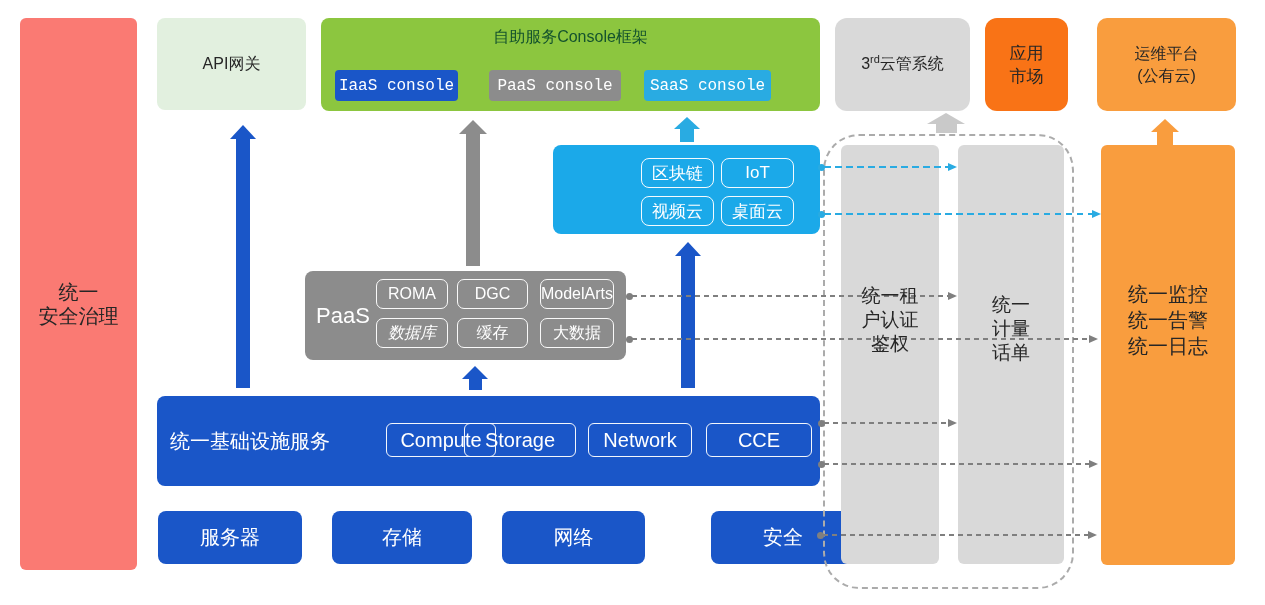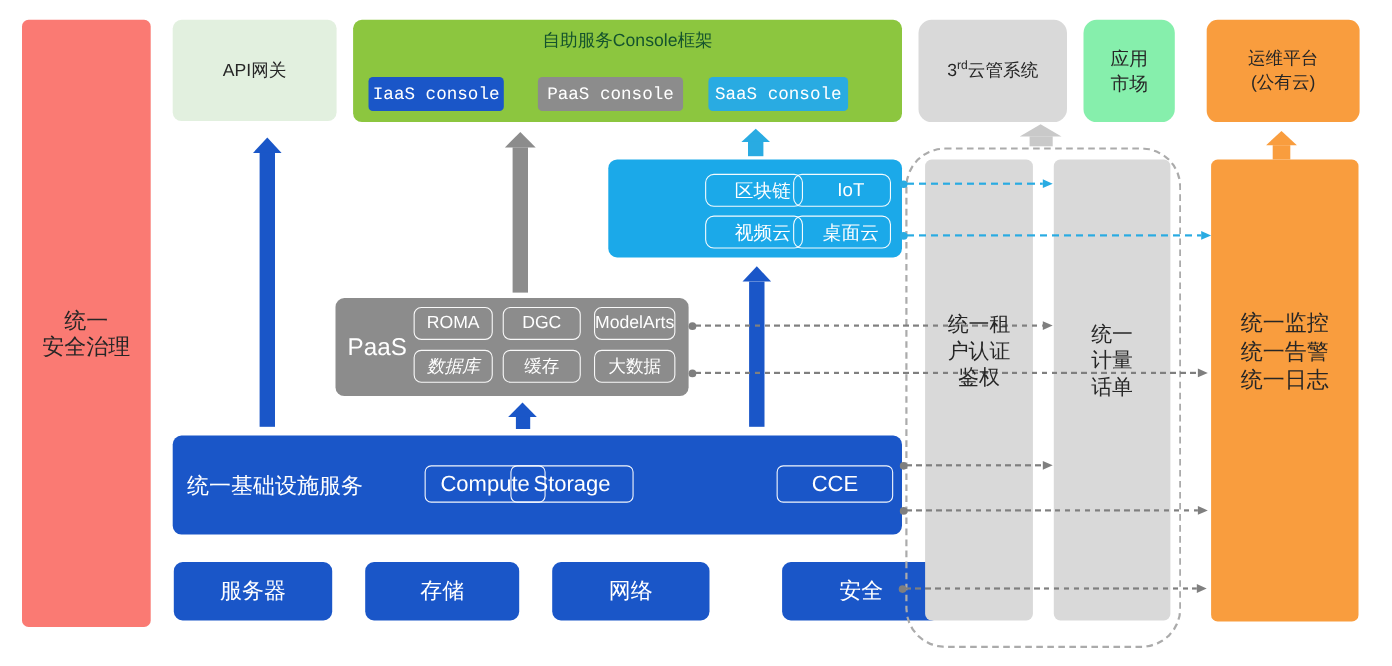--- a/index.html
+++ b/index.html
@@ -30,7 +30,7 @@
 
   .third-box{left:835px;top:18px;width:135px;height:93px;background:#D9D9D9;border-radius:12px;font-size:16px;}
   .third-box sup{font-size:11px;}
-  .market-box{left:985px;top:18px;width:83px;height:93px;background:#86efac;border-radius:12px;font-size:17px;line-height:23px;}
+  .market-box{left:985px;top:18px;width:83px;height:93px;background:#f97316;border-radius:12px;font-size:17px;line-height:23px;}
   .opsplat-box{left:1097px;top:18px;width:139px;height:93px;background:#F99D3E;border-radius:10px;font-size:16px;line-height:22px;}
 
   .saas-box{left:553px;top:145px;width:267px;height:89px;background:#1BA9E9;border-radius:8px;color:#fff;}

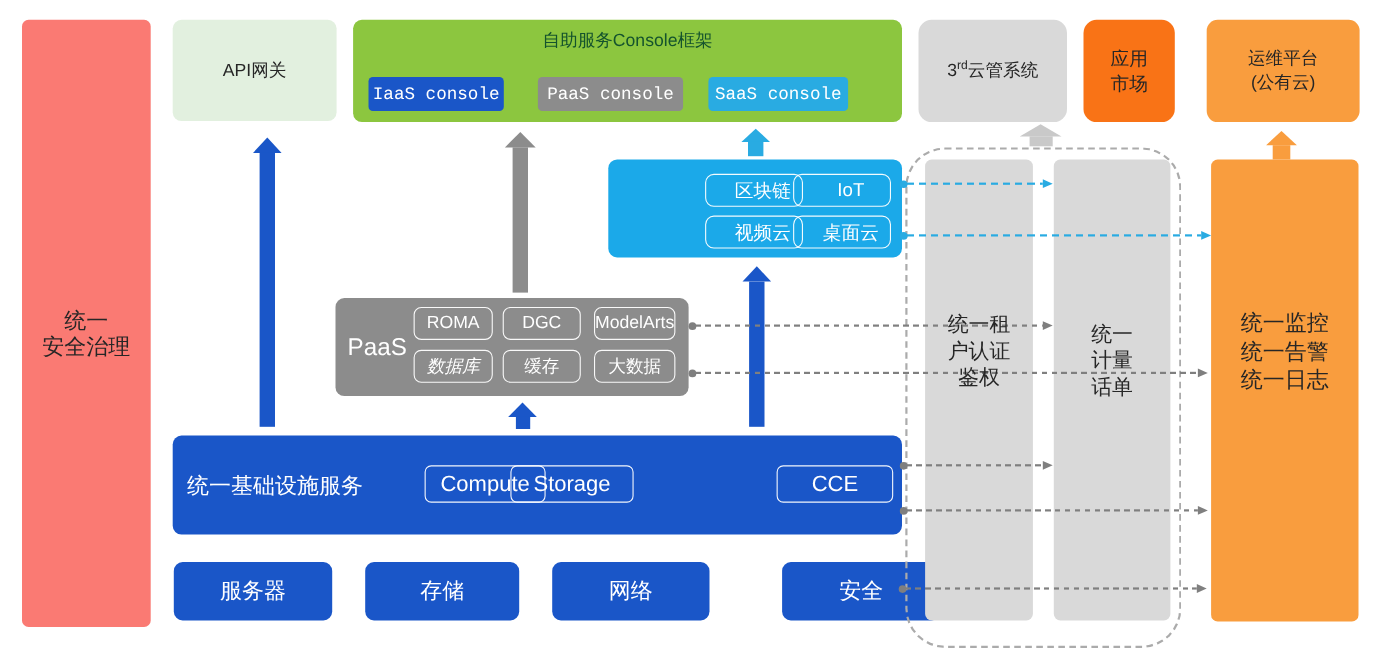--- a/index.html
+++ b/index.html
@@ -35,7 +35,7 @@
 
   .saas-box{left:553px;top:145px;width:267px;height:89px;background:#1BA9E9;border-radius:8px;color:#fff;}
   .saas-label{position:absolute;left:12px;top:0;height:100%;display:flex;align-items:center;font-size:22px;}
-  .saas-chip{position:absolute;width:71px;height:28px;border:1.5px solid rgba(255,255,255,.95);border-radius:8px;color:#fff;font-size:17px;display:flex;align-items:center;justify-content:center;padding-left:16px;}
+  .saas-chip{position:absolute;width:71px;height:28px;border:1.5px solid rgba(255,255,255,.95);border-radius:8px;color:#fff;font-size:17px;display:flex;align-items:center;justify-content:center;}
 
   .paas-box{left:305px;top:271px;width:321px;height:89px;background:#8C8C8C;border-radius:8px;color:#fff;}
   .paas-label{position:absolute;left:11px;top:0;height:100%;display:flex;align-items:center;font-size:22px;}

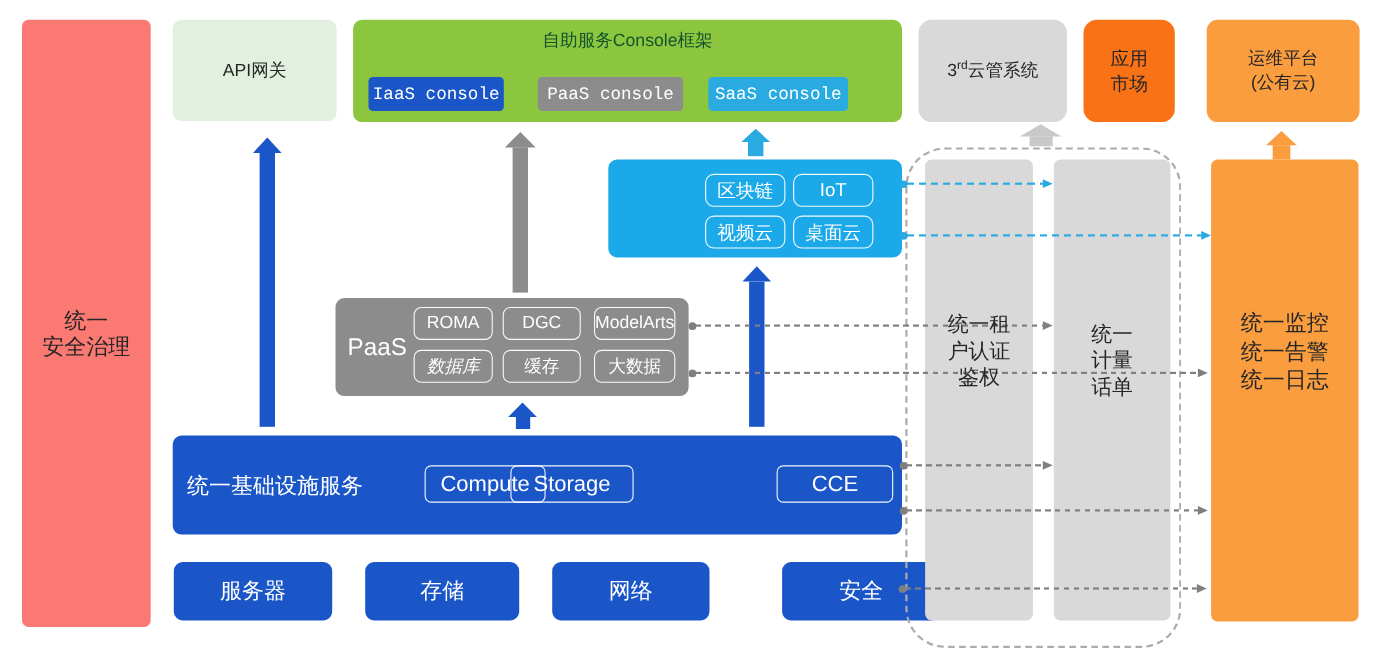--- a/index.html
+++ b/index.html
@@ -135,6 +135,7 @@
   <span class="infra-label">统一基础设施服务</span>
   <span class="infra-chip" style="left:188px;width:108px;margin-left:41px;">Compute</span>
   <span class="infra-chip" style="left:307px;width:110px;">Storage</span>
+  <span class="infra-chip" style="left:431px;width:102px;">Network</span>
   <span class="infra-chip" style="left:549px;width:104px;">CCE</span>
 </div>
 

